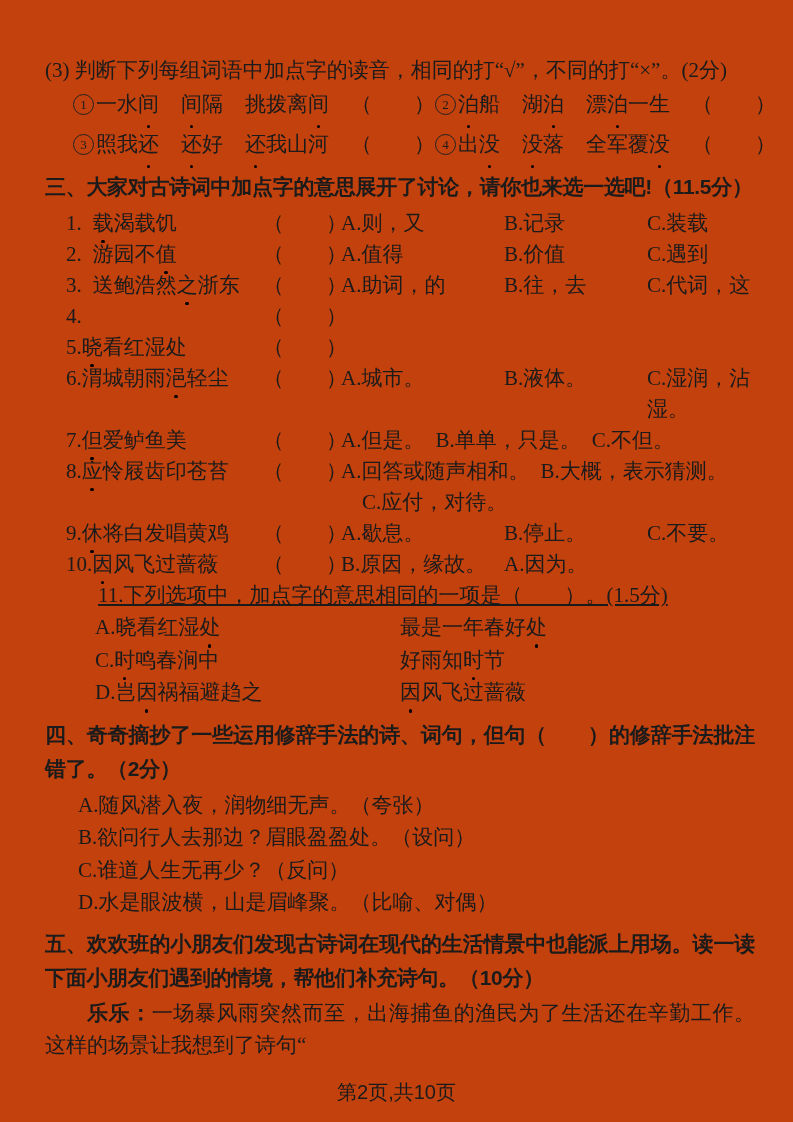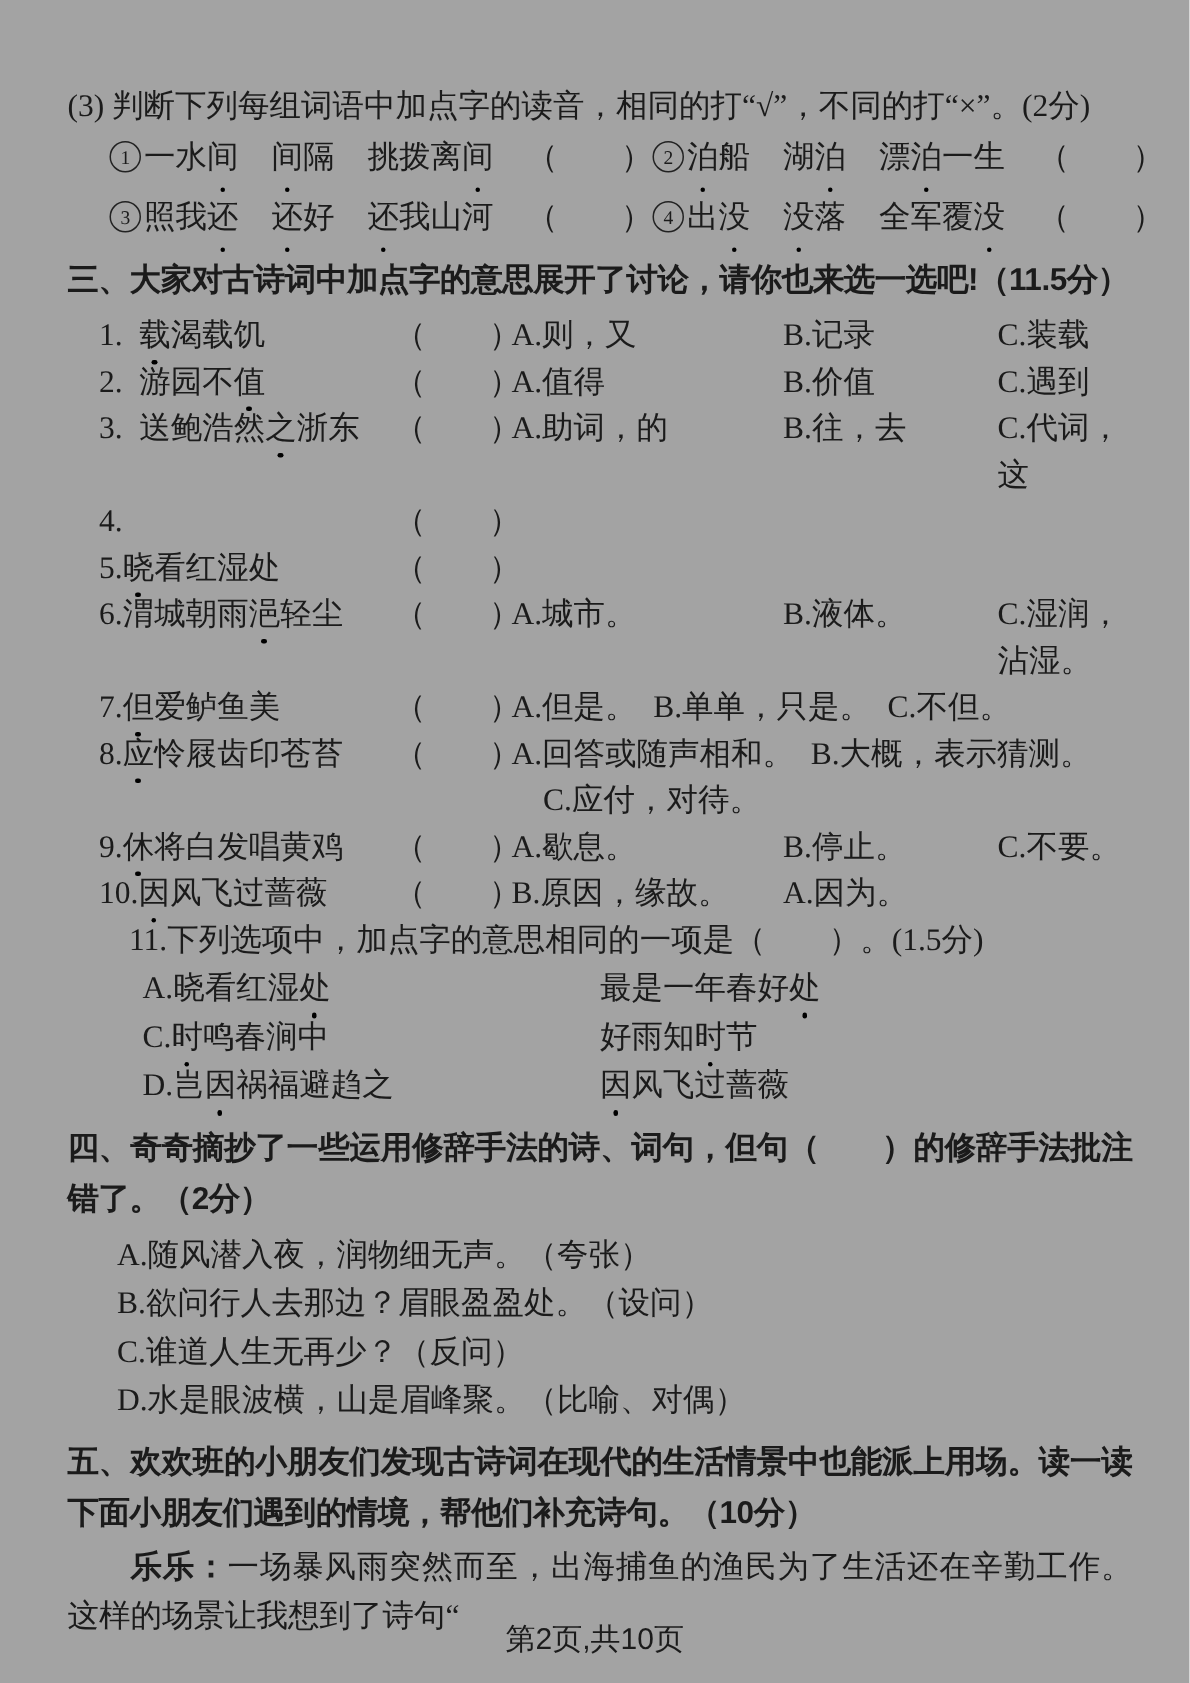--- a/index.html
+++ b/index.html
@@ -6,7 +6,7 @@
   .page{
     position:relative;
     width:793px;height:1122px;
-    background:#a3a3a3;
+    background:#c2410c;
     font-family:"Liberation Serif","DejaVu Serif",serif;
     font-size:21px;color:#1b1b1b;
     overflow:hidden;

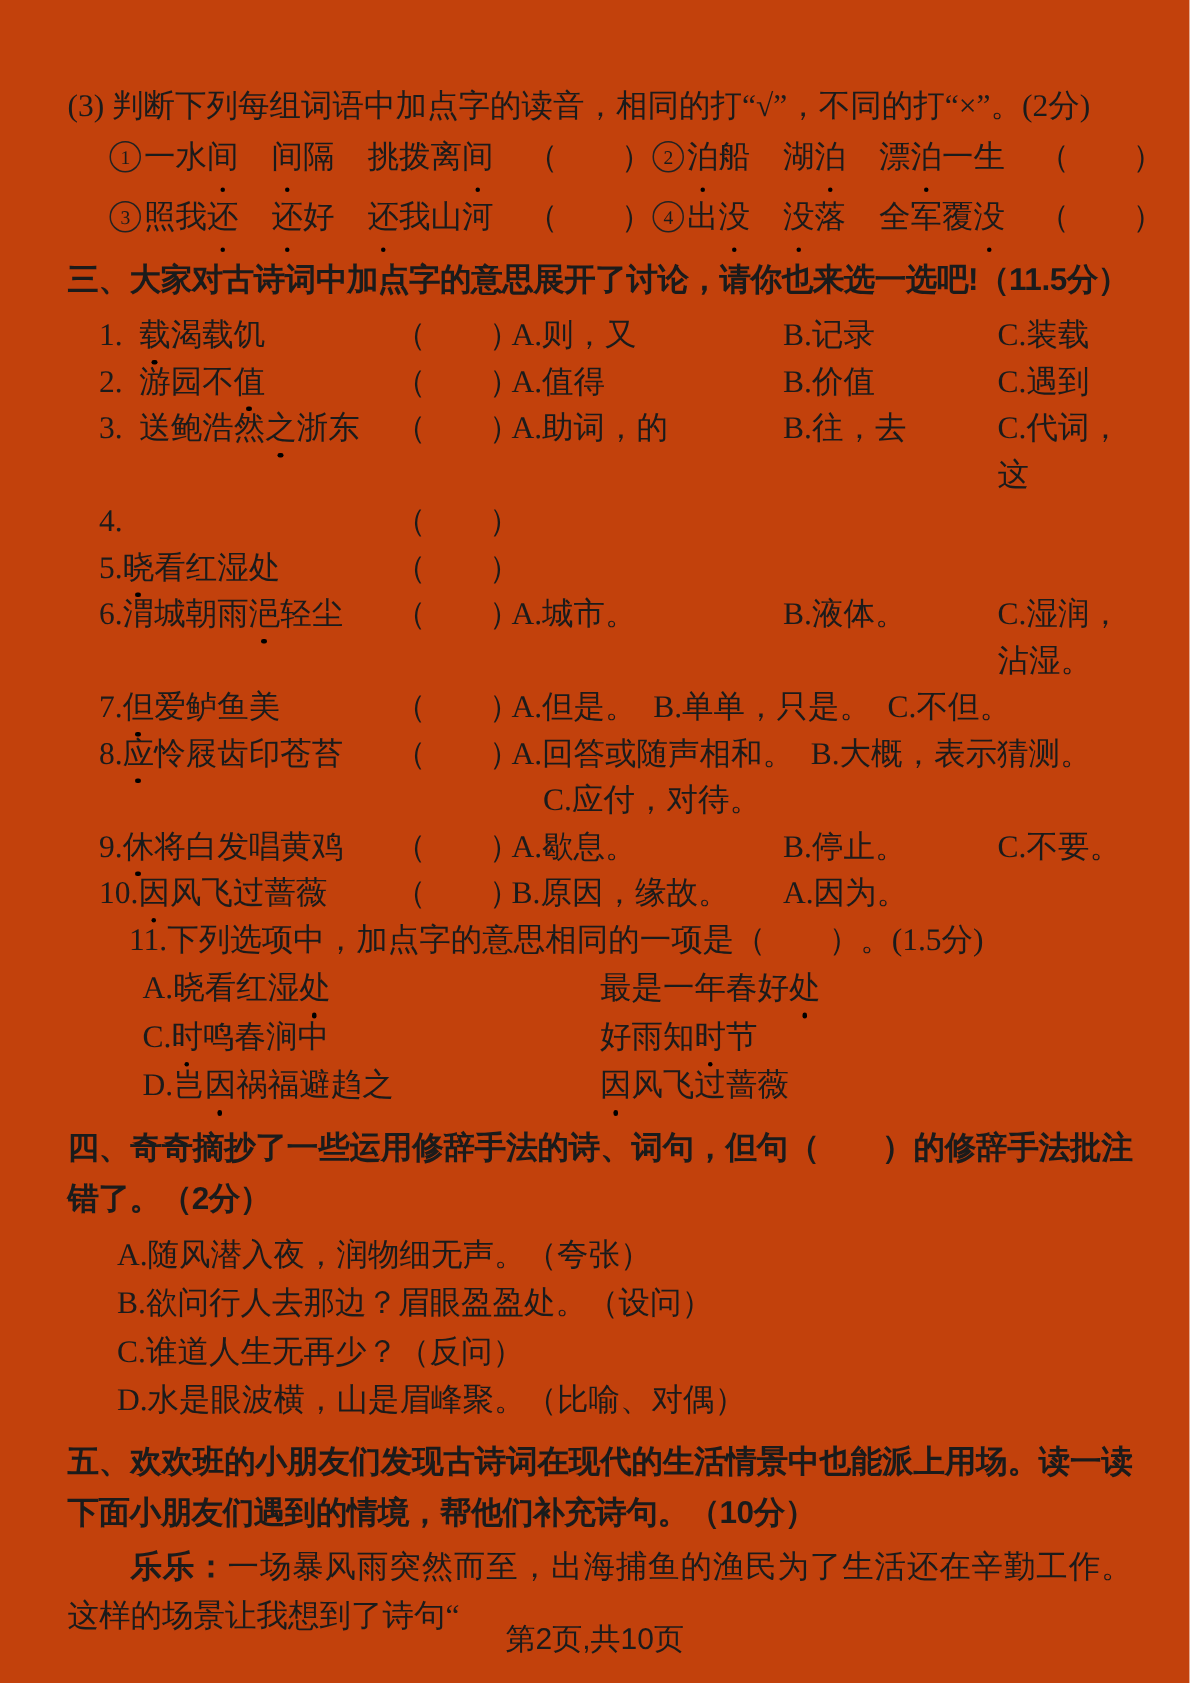--- a/index.html
+++ b/index.html
@@ -43,7 +43,7 @@
   .paren{width:78px;flex:0 0 auto;}
   .opts{flex:1;display:flex;}
   .opts.grid .opt:nth-child(1){width:163px;flex:0 0 auto;}
-  .opts.grid .opt:nth-child(2){width:143px;flex:0 0 auto;margin-left:18px;}
+  .opts.grid .opt:nth-child(2){width:143px;flex:0 0 auto;}
   .opts.flow .opt{margin-right:11px;}
   .contline{line-height:31px;margin-left:296px;}
   .q11{line-height:31px;margin-left:20px;}

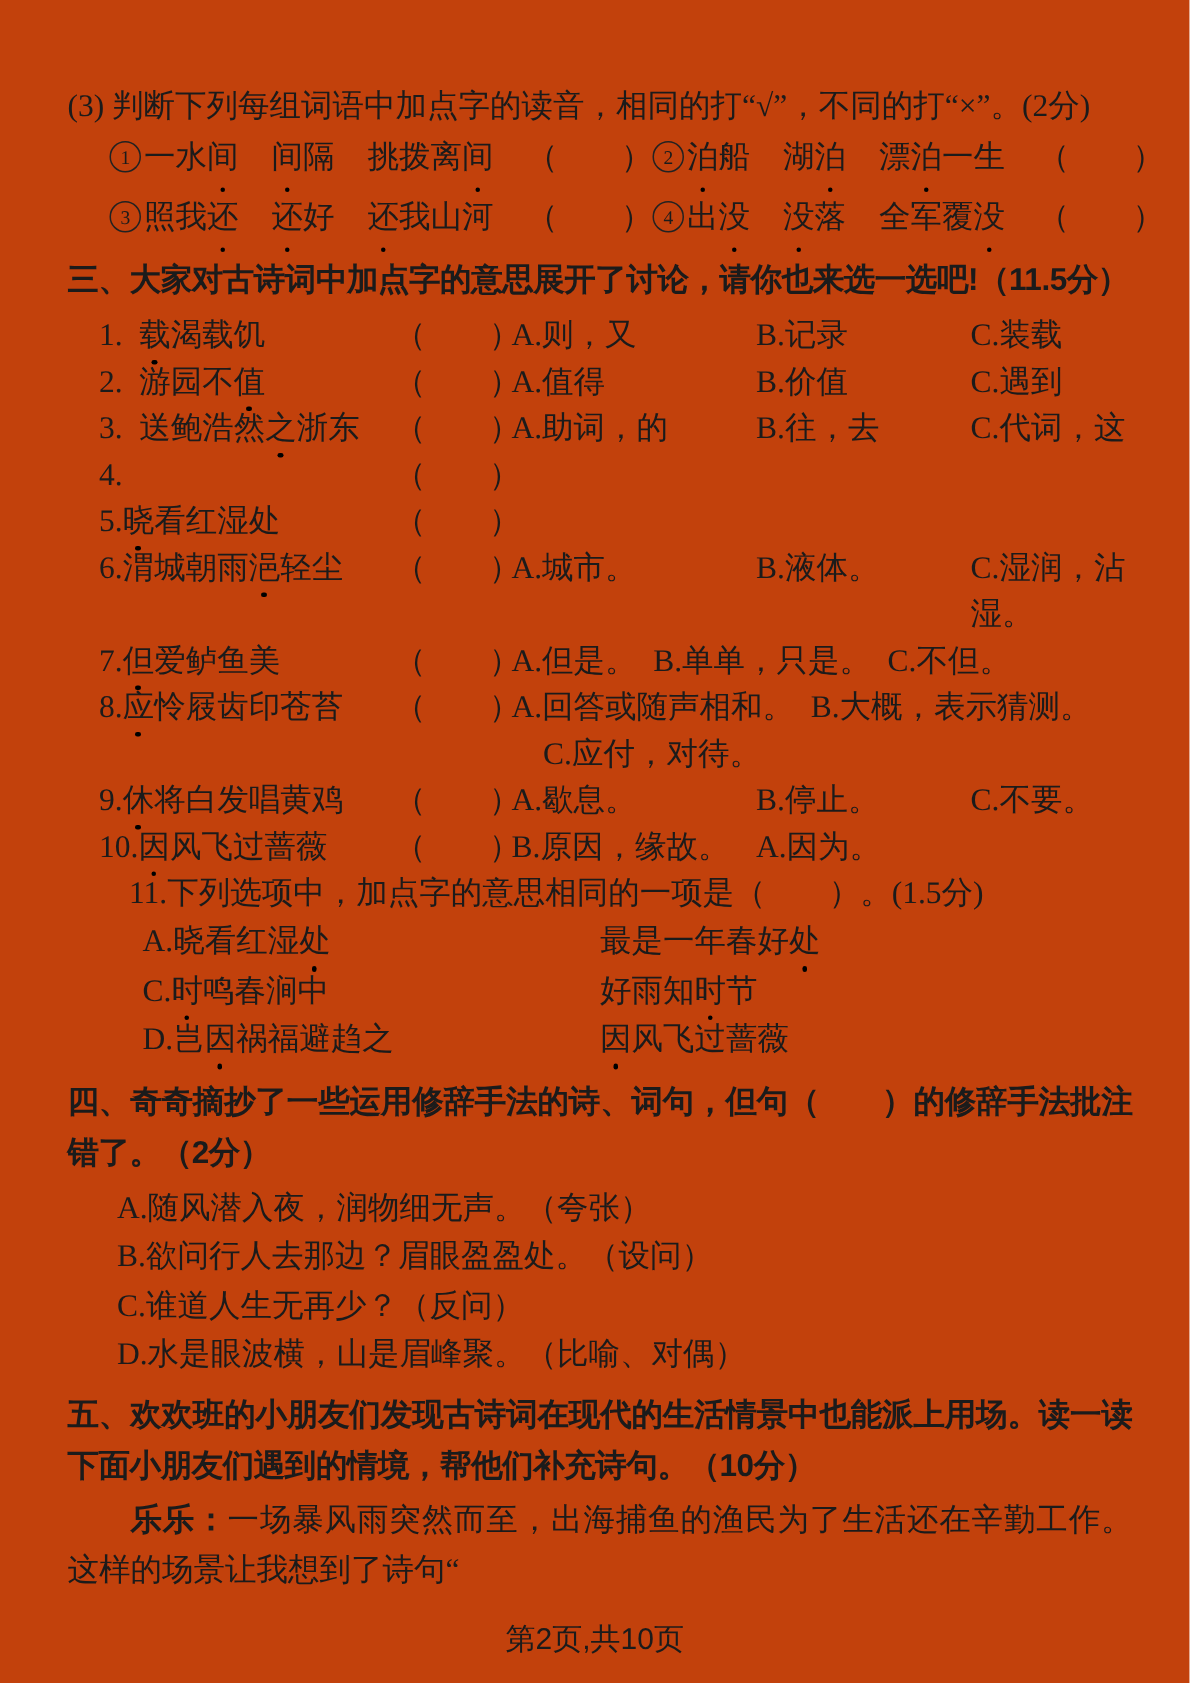--- a/index.html
+++ b/index.html
@@ -46,7 +46,7 @@
   .opts.grid .opt:nth-child(2){width:143px;flex:0 0 auto;}
   .opts.flow .opt{margin-right:11px;}
   .contline{line-height:31px;margin-left:296px;}
-  .q11{line-height:31px;margin-left:20px;}
+  .q11{line-height:31px;margin-left:32px;text-decoration:underline;}
   .pairs{margin-left:50px;}
   .pair{display:flex;line-height:32.5px;gap:40px;}
   .pair .pleft{width:265px;flex:0 0 auto;}

